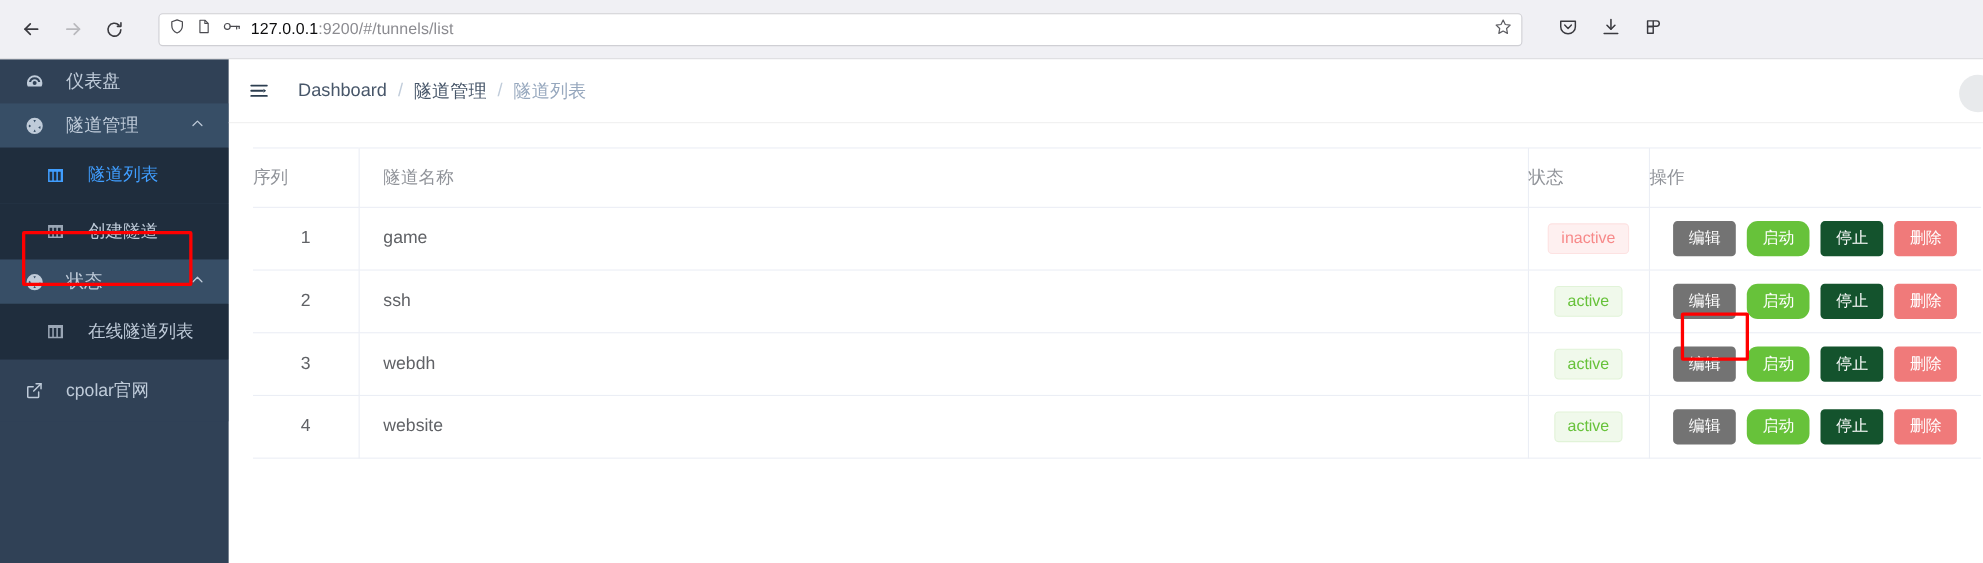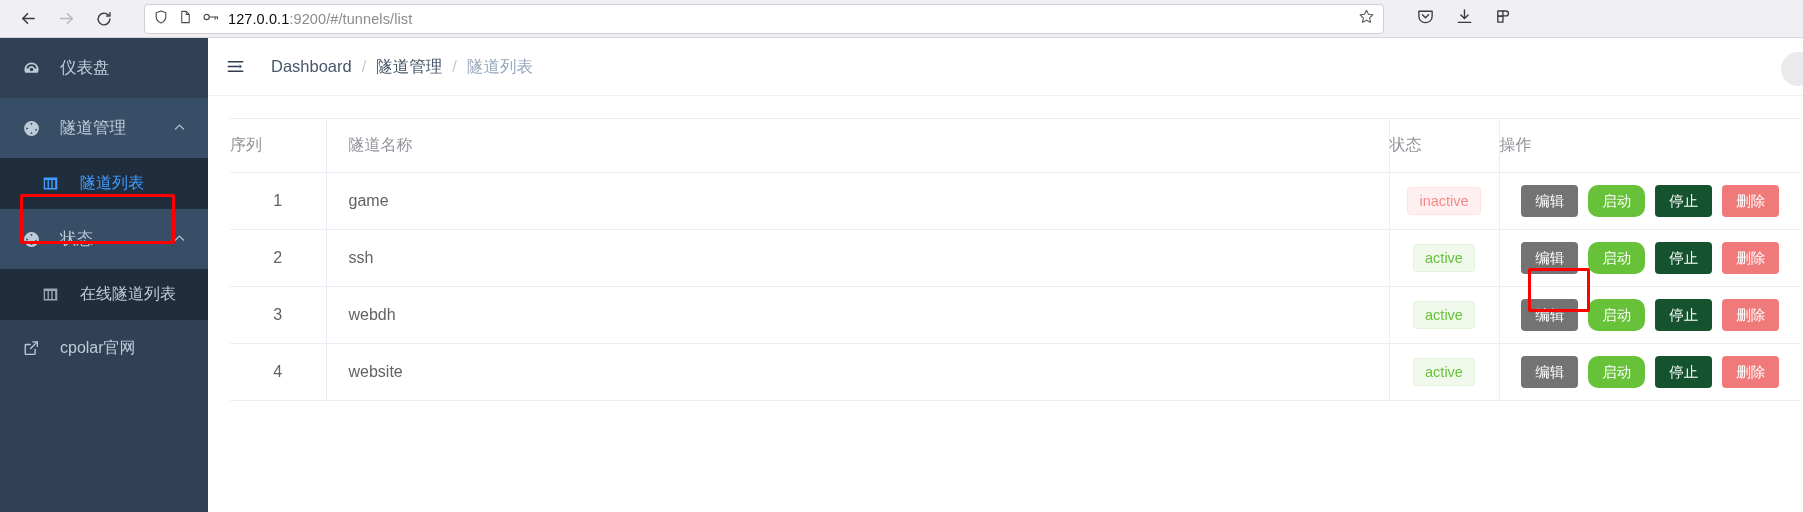--- a/index.html
+++ b/index.html
@@ -12,7 +12,7 @@
 
   
   .browser-bar {
-    height: 38px;
+    height: 54px;
     background: #f0f0f4;
     border-bottom: 1px solid #d7d7db;
     display: flex;

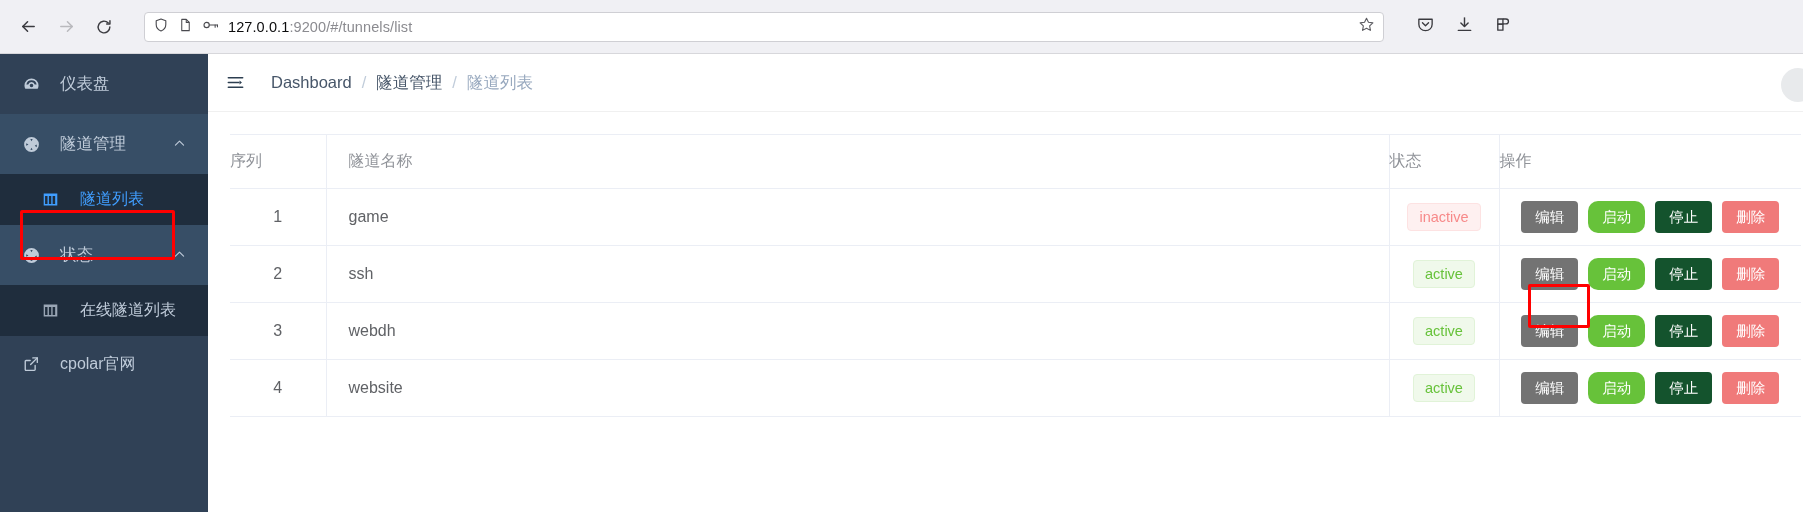--- a/index.html
+++ b/index.html
@@ -74,7 +74,7 @@
   .menu-item {
     display: flex;
     align-items: center;
-    height: 60px;
+    height: 40px;
     padding-left: 22px;
     font-size: 16.5px;
     color: #bfcbd9;

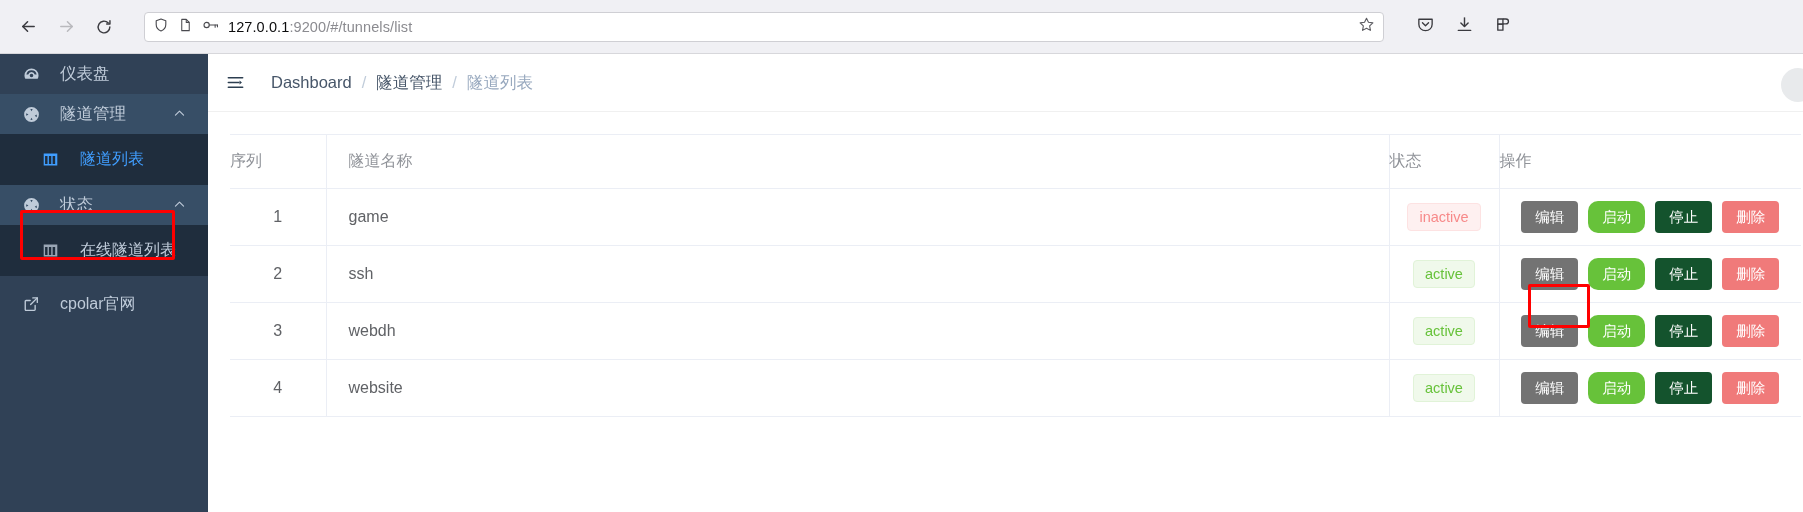--- a/index.html
+++ b/index.html
@@ -335,6 +335,14 @@
       <span>隧道列表</span>
     </div>
 
+    <div class="sub-item">
+      <span class="si-icon">
+        <svg width="17" height="17" viewBox="0 0 16 16" fill="currentColor">
+            <path d="M1.6 2.4h12.8v11.2H1.6zm1.3 2.4v7.5h2.3V4.8zm3.6 0v7.5h2.2V4.8zm3.5 0v7.5h2.4V4.8z"></path>
+          </svg>
+      </span>
+      <span>创建隧道</span>
+    </div>
 
     <div class="menu-item group open">
       <span class="mi-icon">

